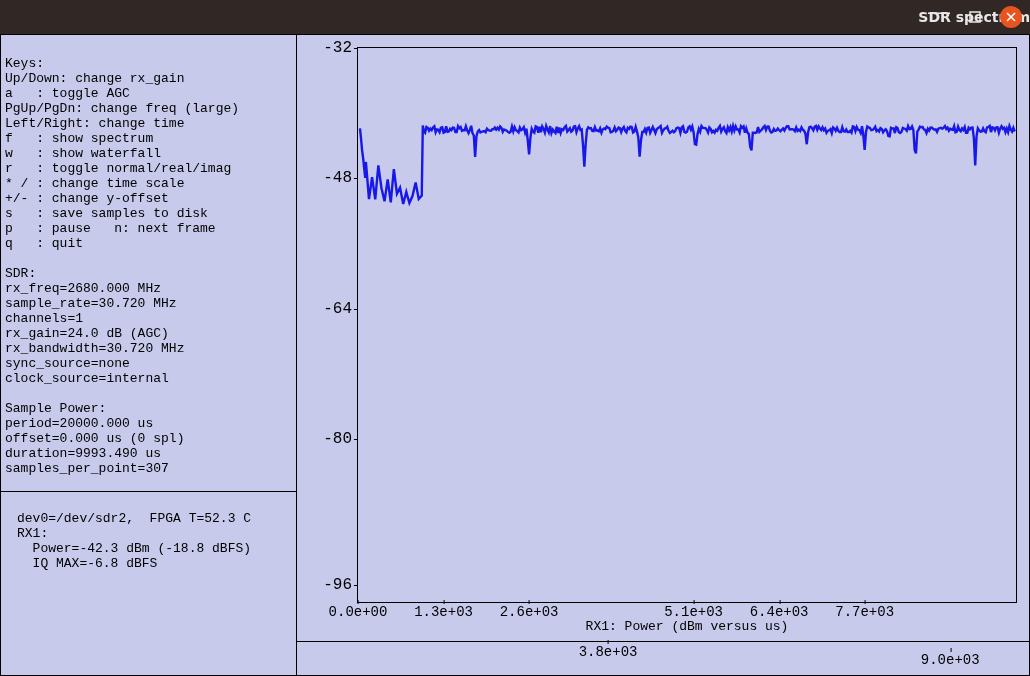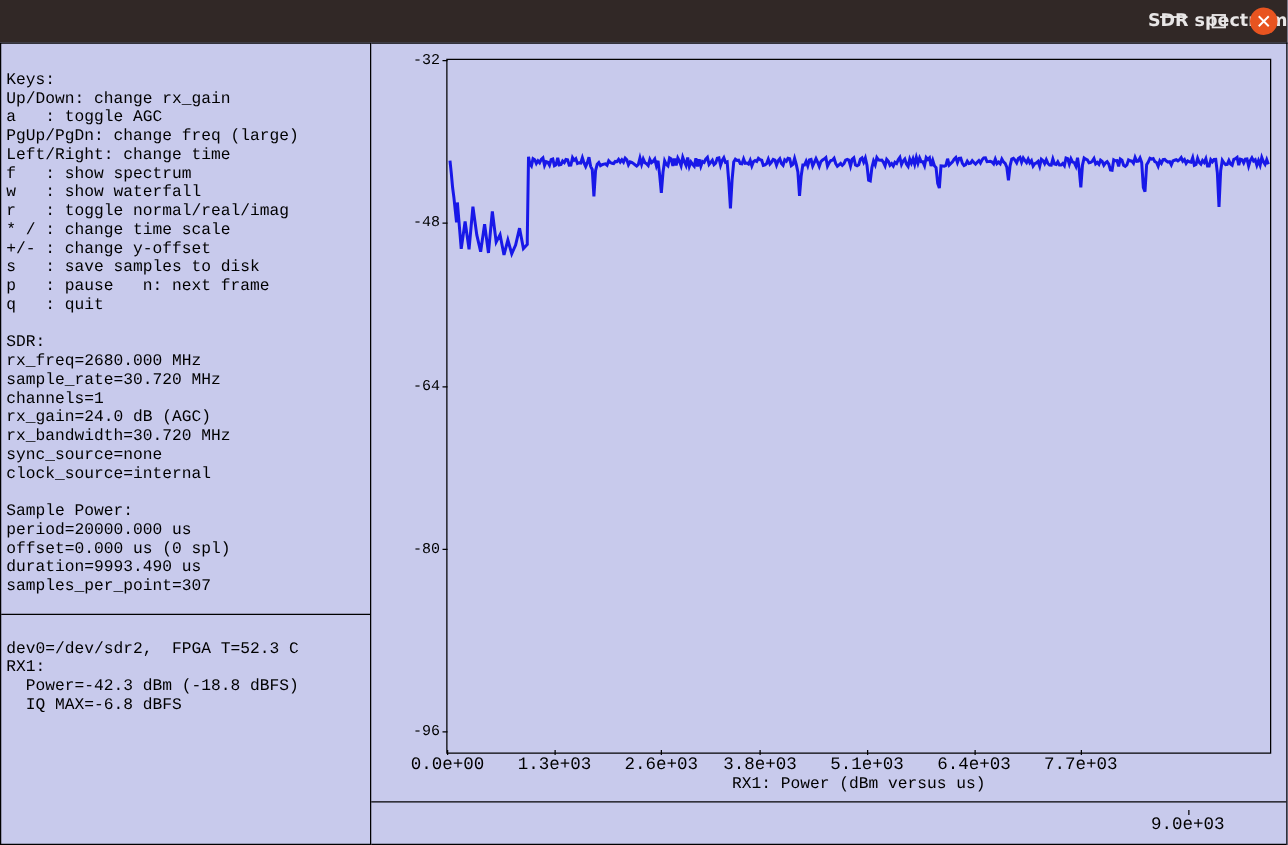--- a/index.html
+++ b/index.html
@@ -128,7 +128,7 @@
     position: absolute;
     right: calc(100% + 6px);
     transform: translateY(-50%);
-    font-size: 12px;
+    font-size: 16px;
   }
   .ytick .dash {
     position: absolute;

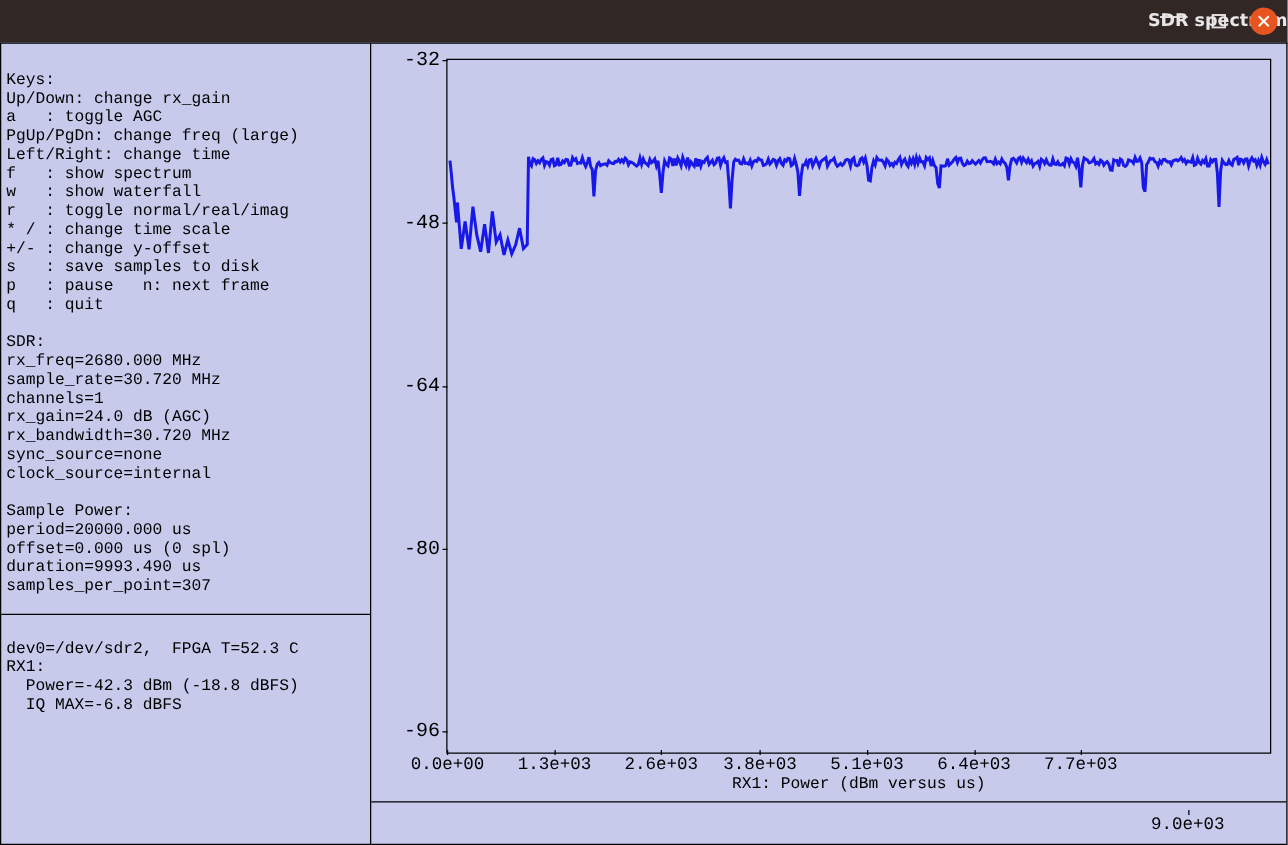--- a/index.html
+++ b/index.html
@@ -88,7 +88,7 @@
   }
   .side-bottom {
     flex: 1 1 auto;
-    padding: 4px 4px;
+    padding: 4px 16px;
     white-space: pre;
     line-height: 15px;
   }

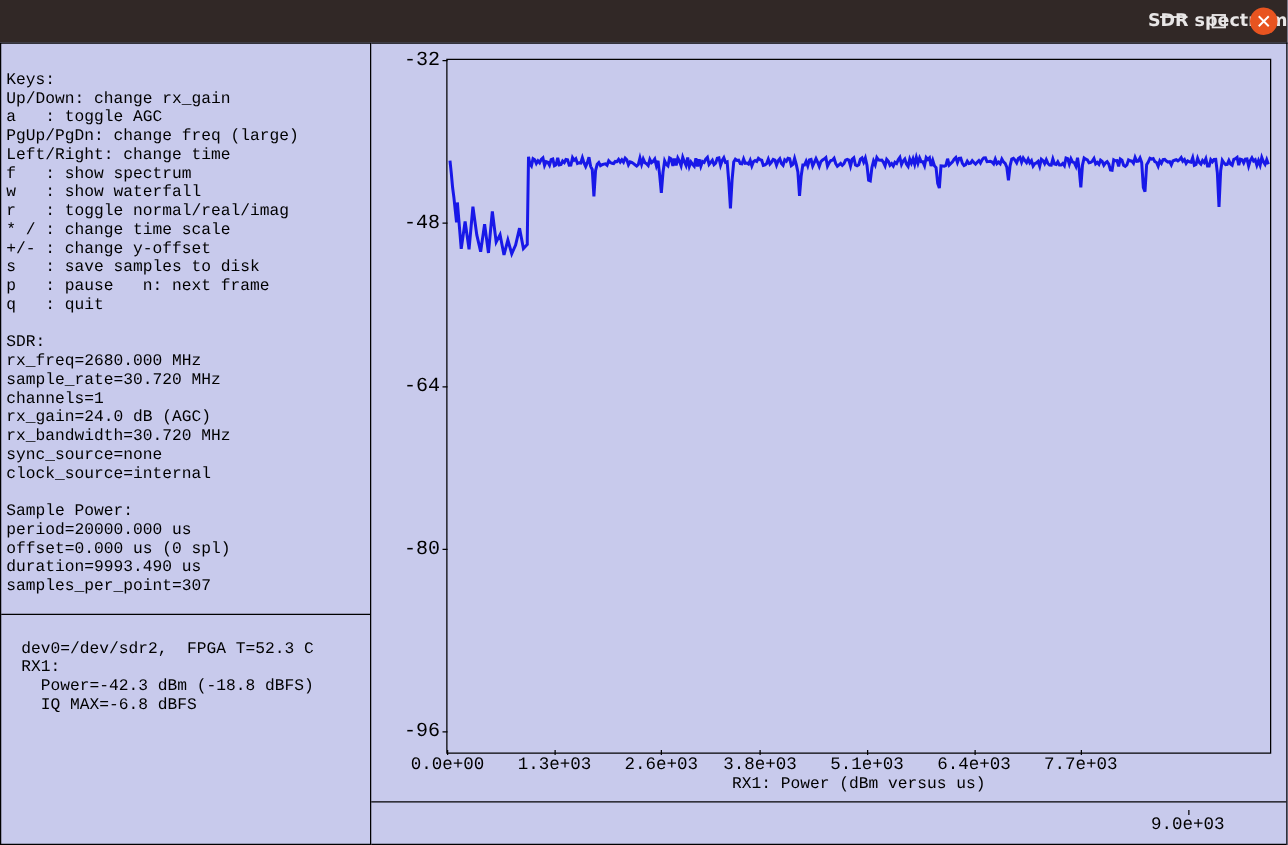--- a/index.html
+++ b/index.html
@@ -232,7 +232,7 @@
           <div class="xtick" style="left: 0%;">0.0e+00<span class="dash"></span></div>
           <div class="xtick" style="left: 13%;">1.3e+03<span class="dash"></span></div>
           <div class="xtick" style="left: 26%;">2.6e+03<span class="dash"></span></div>
-          <div class="xtick" style="left: 38%;">3.8e+03<span class="dash"></span></div>
+          <div class="xtick" style="left: 38%; margin-top: 40px;">3.8e+03<span class="dash"></span></div>
           <div class="xtick" style="left: 51%;">5.1e+03<span class="dash"></span></div>
           <div class="xtick" style="left: 64%;">6.4e+03<span class="dash"></span></div>
           <div class="xtick" style="left: 77%;">7.7e+03<span class="dash"></span></div>

